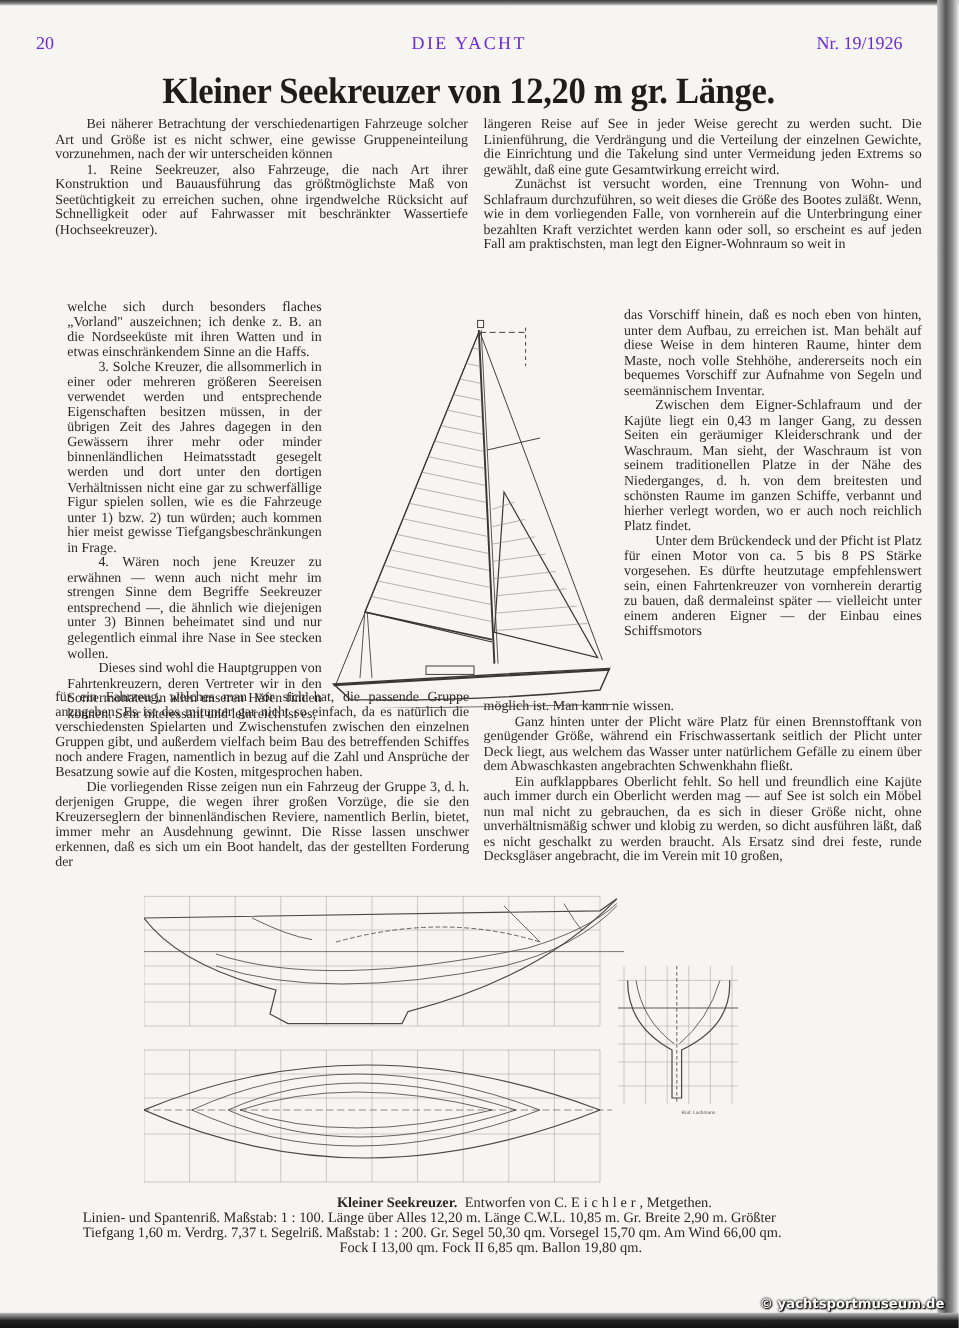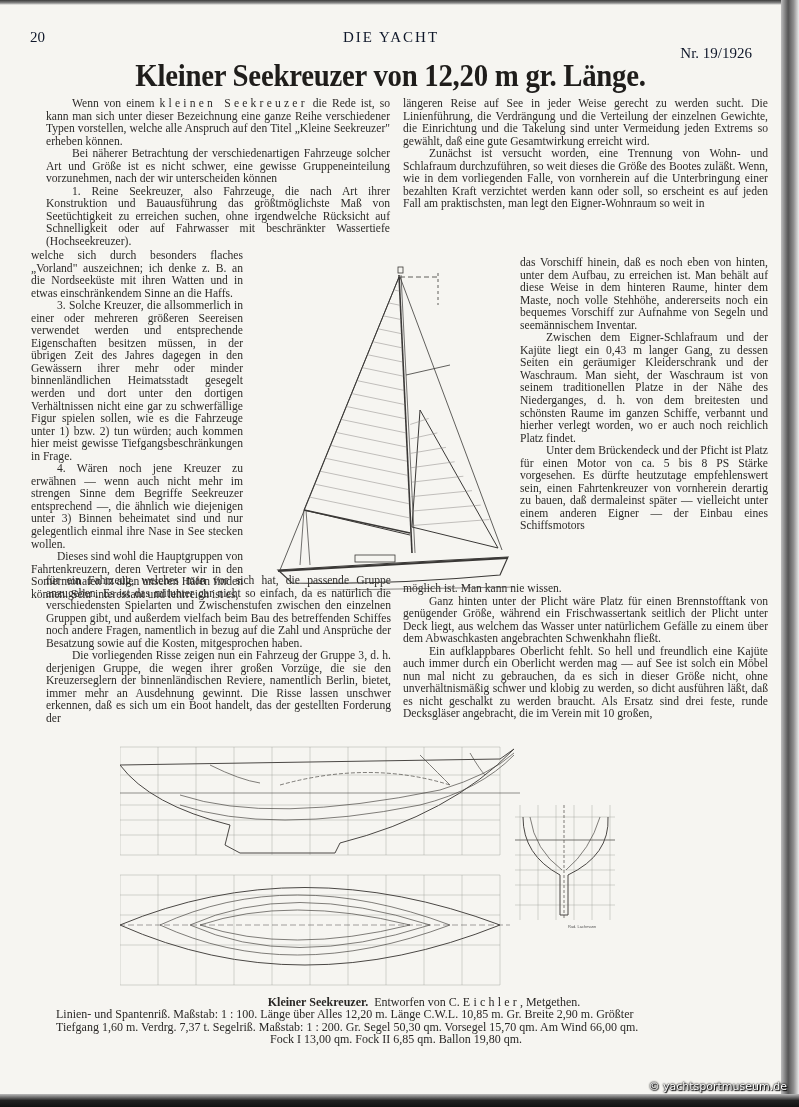--- a/index.html
+++ b/index.html
@@ -22,7 +22,7 @@
     background: linear-gradient(#bbb, #222 50%, #111); }
 
   .running-head { position:absolute; top:29px; left:30px; width:722px; height:20px;
-    font-family: "Liberation Serif", serif; font-size:15px; color:#0f172a; }
+    font-family: "Liberation Serif", serif; font-size:15px; color:#6d28d9; }
   .rh-page { position:absolute; left:0; top:0; }
   .rh-title { position:absolute; left:0; width:100%; text-align:center; letter-spacing:2px; top:0; }
   .rh-issue { position:absolute; right:0; top:16px;text-align:center; }

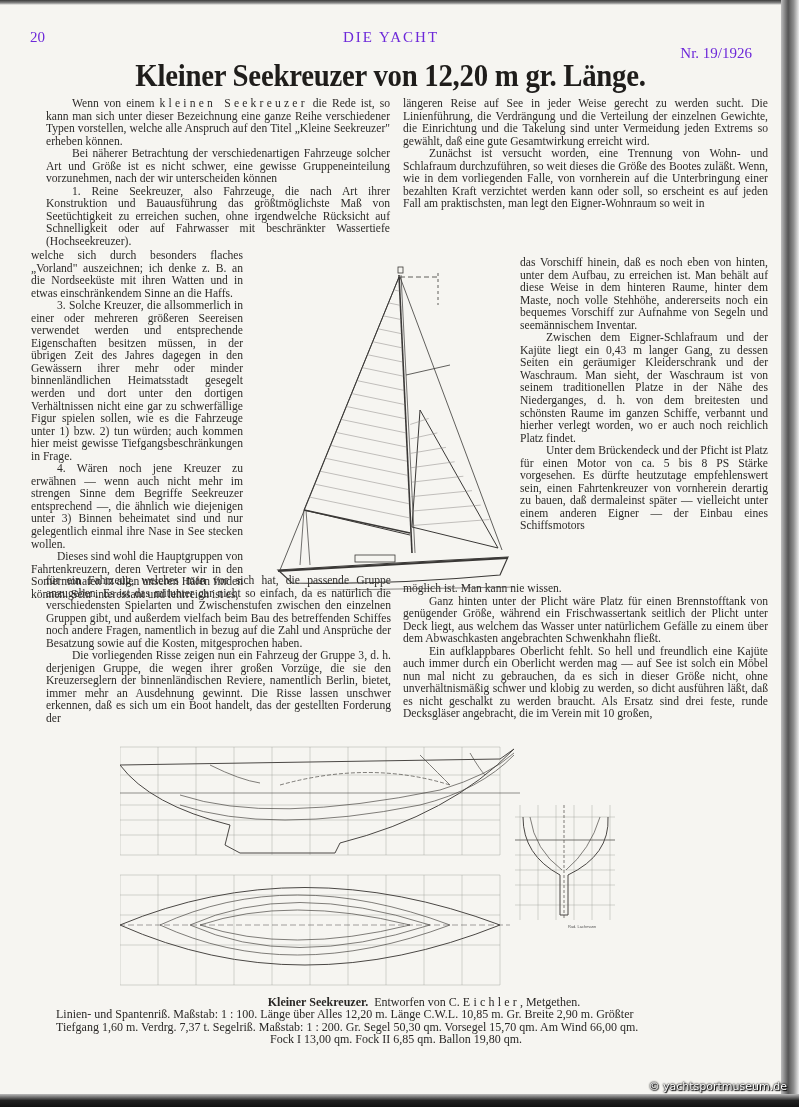--- a/index.html
+++ b/index.html
@@ -25,7 +25,7 @@
     font-family: "Liberation Serif", serif; font-size:15px; color:#6d28d9; }
   .rh-page { position:absolute; left:0; top:0; }
   .rh-title { position:absolute; left:0; width:100%; text-align:center; letter-spacing:2px; top:0; }
-  .rh-issue { position:absolute; right:0; top:16px;text-align:center; }
+  .rh-issue { position:absolute; right:0; top:0;text-align:center; }
 
   .headline { position:absolute; top:58px; left:0; width:781px; text-align:center;
     font-family: "Liberation Serif", serif; font-weight:bold; font-size:31px;

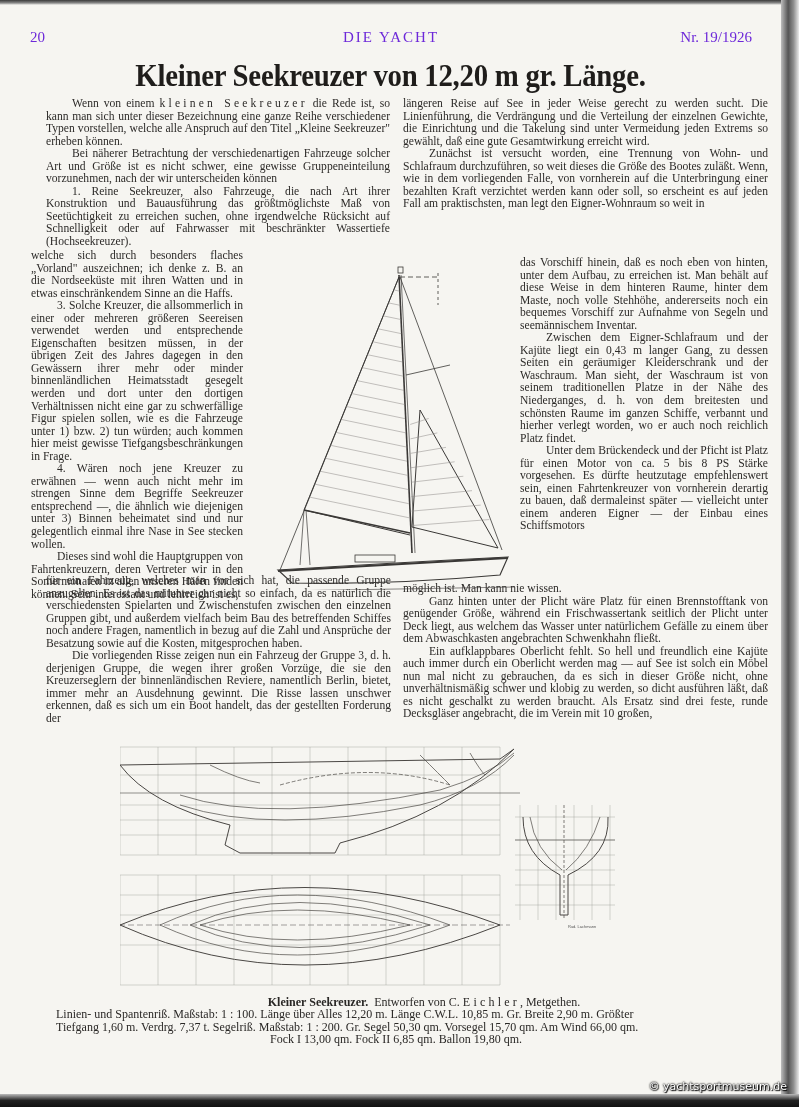--- a/index.html
+++ b/index.html
@@ -75,7 +75,6 @@
 <h1 class="headline" style="margin:0;">Kleiner Seekreuzer von 12,20 m gr. Länge.</h1>
 
 <div class="col col-left-top">
-    <p>Wenn von einem <span class="sp">kleinen Seekreuzer</span> die Rede ist, so kann man sich unter dieser Bezeichnung eine ganze Reihe verschiedener Typen vorstellen, welche alle Anspruch auf den Titel „Kleine Seekreuzer" erheben können.</p>
     <p>Bei näherer Betrachtung der verschiedenartigen Fahrzeuge solcher Art und Größe ist es nicht schwer, eine gewisse Gruppeneinteilung vorzunehmen, nach der wir unterscheiden können</p>
     <p>1. Reine Seekreuzer, also Fahrzeuge, die nach Art ihrer Konstruktion und Bauausführung das größtmöglichste Maß von Seetüchtigkeit zu erreichen suchen, ohne irgendwelche Rücksicht auf Schnelligkeit oder auf Fahrwasser mit beschränkter Wassertiefe (Hochseekreuzer).</p>
   </div>

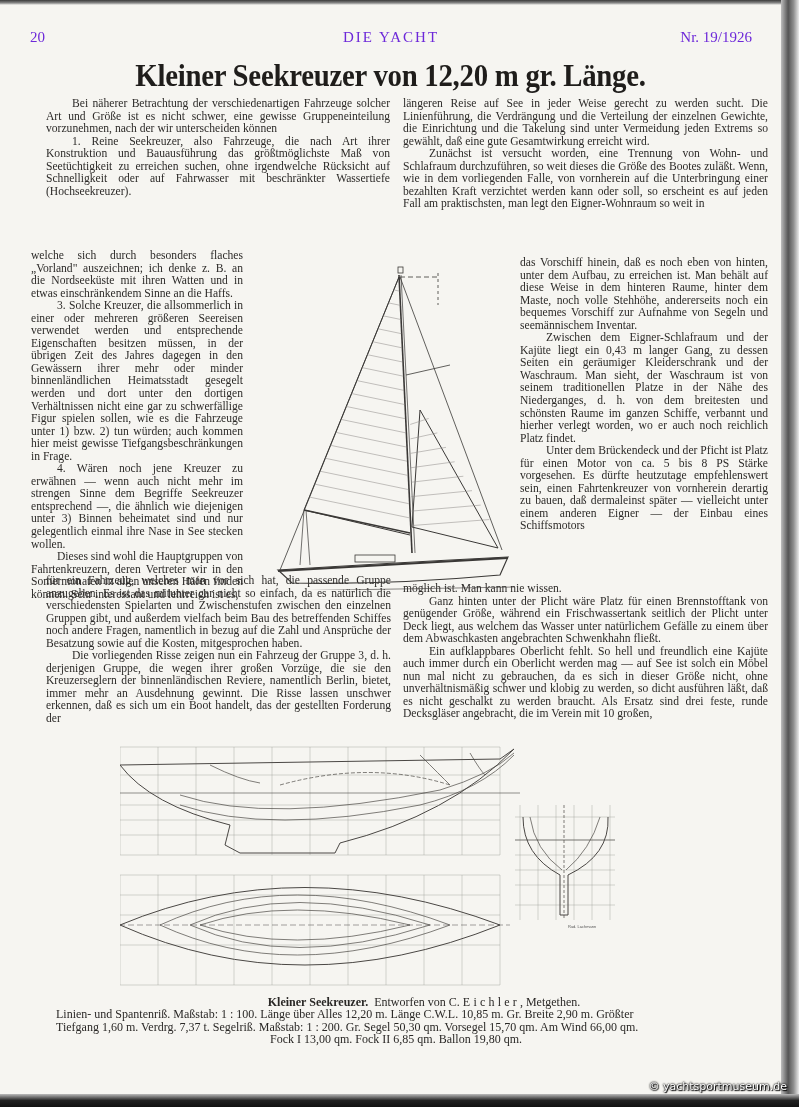--- a/index.html
+++ b/index.html
@@ -38,7 +38,7 @@
   .sp { letter-spacing:3.2px; }
 
   .col-left-top { left:46px; top:98px; width:344px; }
-  .col-left-narrow { left:31px; top:250px; width:212px; }
+  .col-left-narrow { left:56px; top:250px; width:212px; }
   .col-left-wide { left:46px; top:575px; width:345px; }
   .col-right-top { left:403px; top:98px; width:365px; }
   .col-right-narrow { left:520px; top:257px; width:248px; }

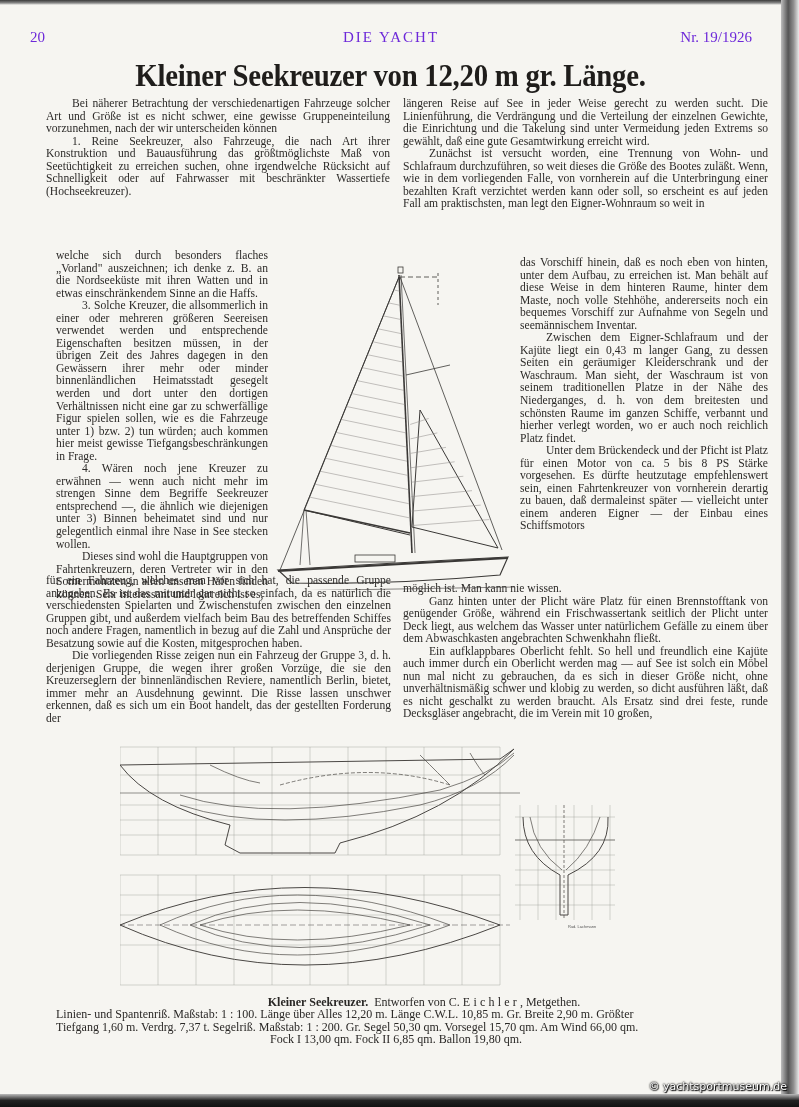--- a/index.html
+++ b/index.html
@@ -47,7 +47,7 @@
   .sailplan { position:absolute; left:270px; top:265px; width:250px; height:325px; }
   .lines { position:absolute; left:120px; top:745px; width:560px; height:250px; }
 
-  .caption { position:absolute; left:44px; top:996px; width:740px;
+  .caption { position:absolute; left:57px; top:996px; width:740px;
     font-family:"Liberation Serif", serif; font-size:12px; line-height:12.4px; color:#2a2826; }
   .caption .cap-title-row { text-align:center; padding-left:20px; }
   .caption b { font-weight:bold; }

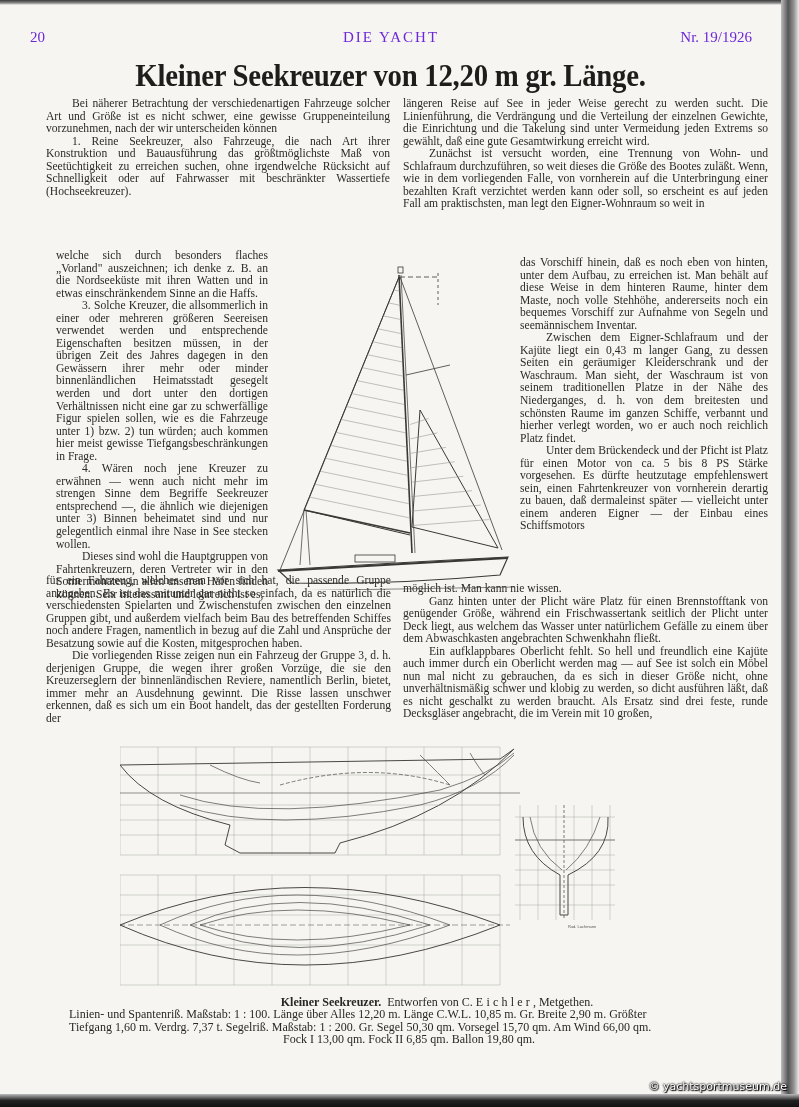--- a/index.html
+++ b/index.html
@@ -55,7 +55,7 @@
   .cap-line3 { padding-left:226px; }
 
   .watermark { position:absolute; right:12px; top:1080px; font-family:"DejaVu Sans", sans-serif;
-    font-size:11px; font-weight:normal; color:#fff;
+    font-size:11px; font-weight:bold; color:#fff;
     text-shadow: 0 0 2px #000, 0 0 2px #000, 1px 1px 1px #000; }
 </style>
 </head>

